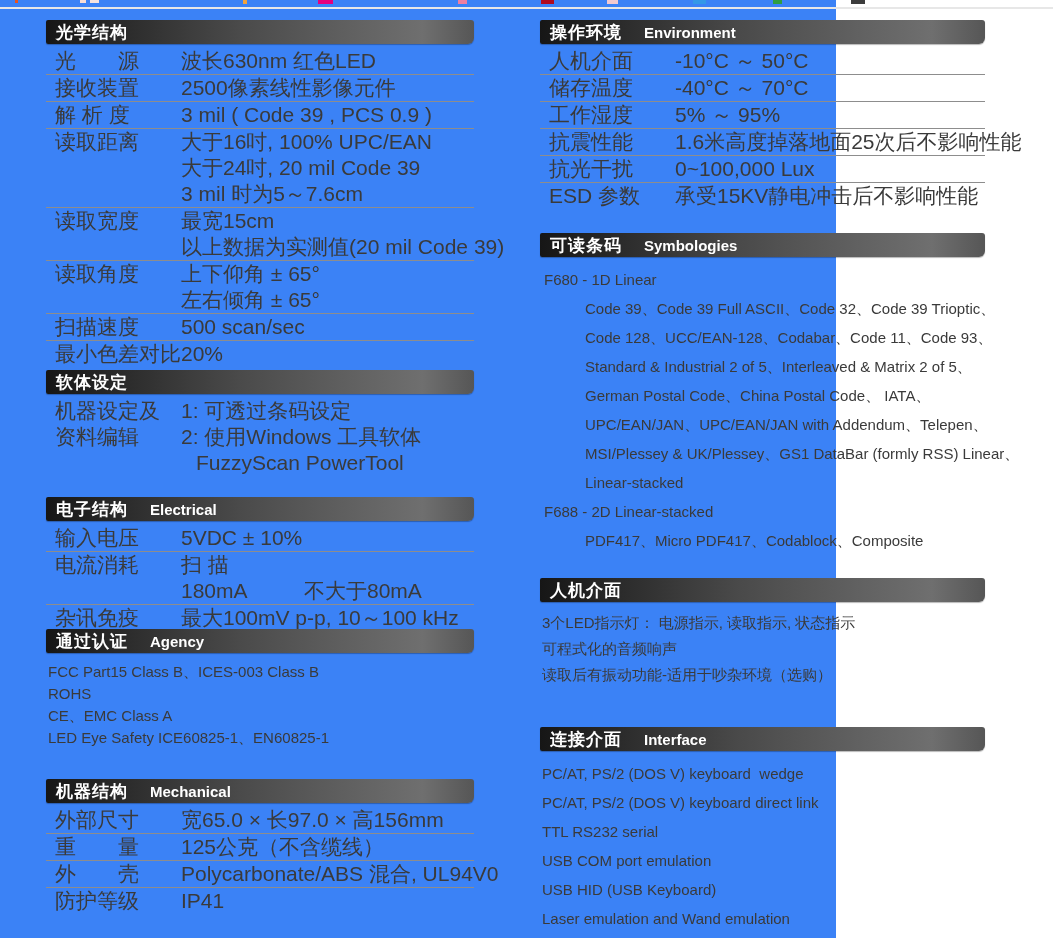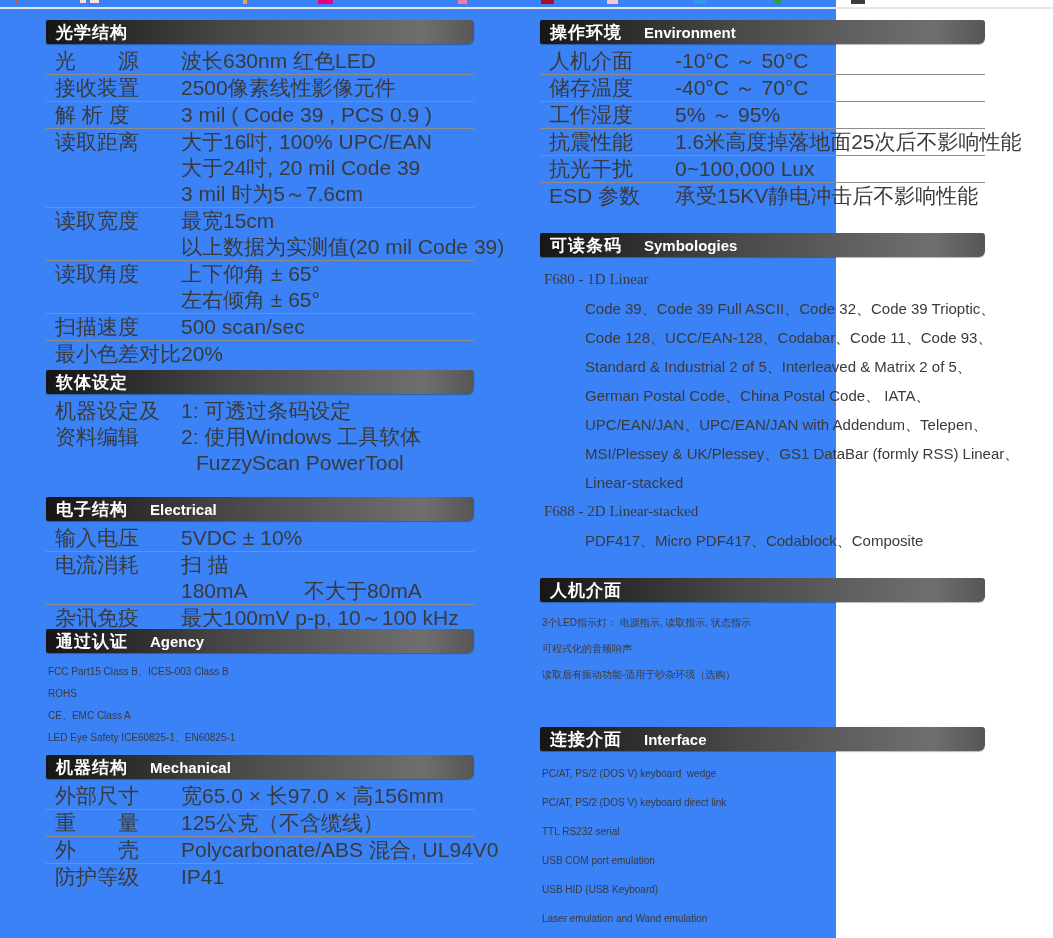--- a/index.html
+++ b/index.html
@@ -49,7 +49,7 @@
 
   .sym-list{margin-top:8px;font-size:15px;}
   .sym-list .ln{line-height:29px;white-space:pre;}
-  .sym-list .ind0{padding-left:4px;font-family:Liberation Serif, serif;}
+  .sym-list .ind0{padding-left:4px;}
   .sym-list .ind1{padding-left:45px;}
 
   

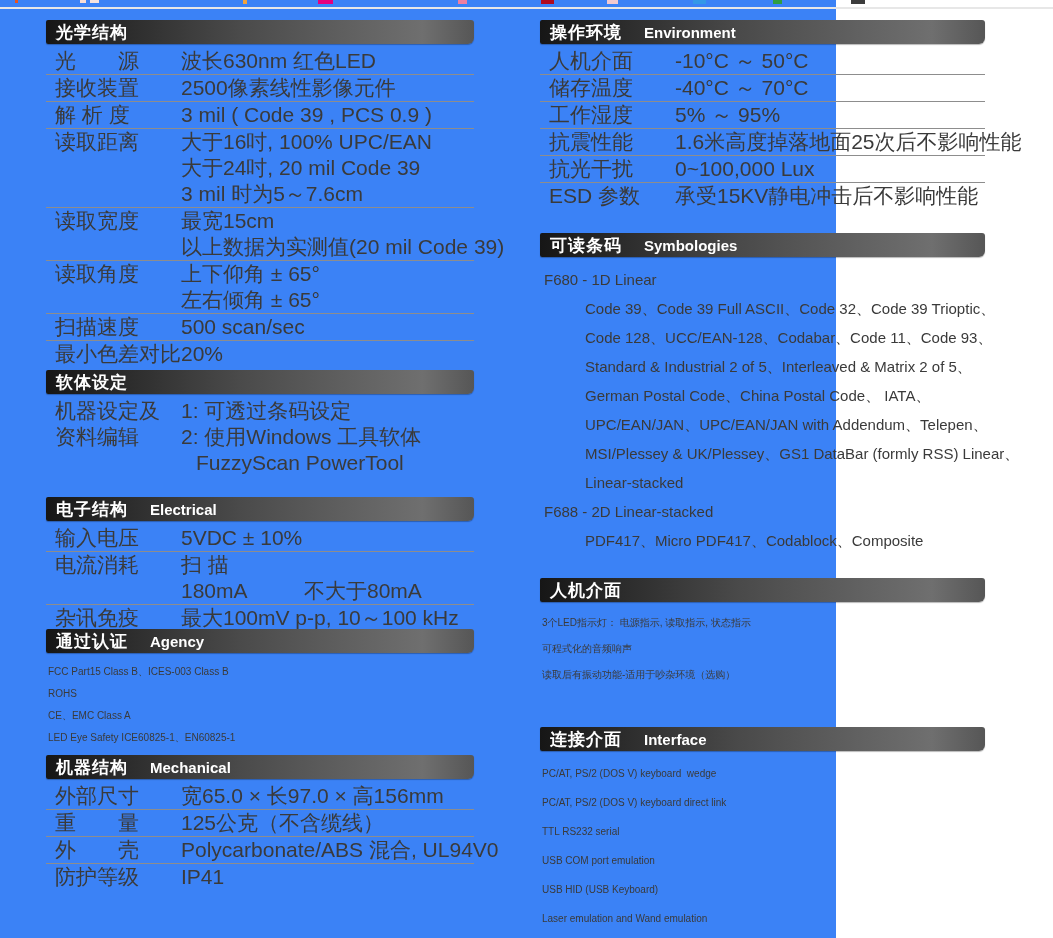--- a/index.html
+++ b/index.html
@@ -41,7 +41,7 @@
   .dual .c1{width:123px;}
   .dual .c2{flex:1;}
 
-  .lines{margin-top:8px;font-size:10px;}
+  .lines{margin-top:8px;font-size:15px;}
   .lines .ln{padding-left:2px;white-space:pre;}
   .agency .ln{line-height:22px;}
   .hmi .ln{line-height:26px;}

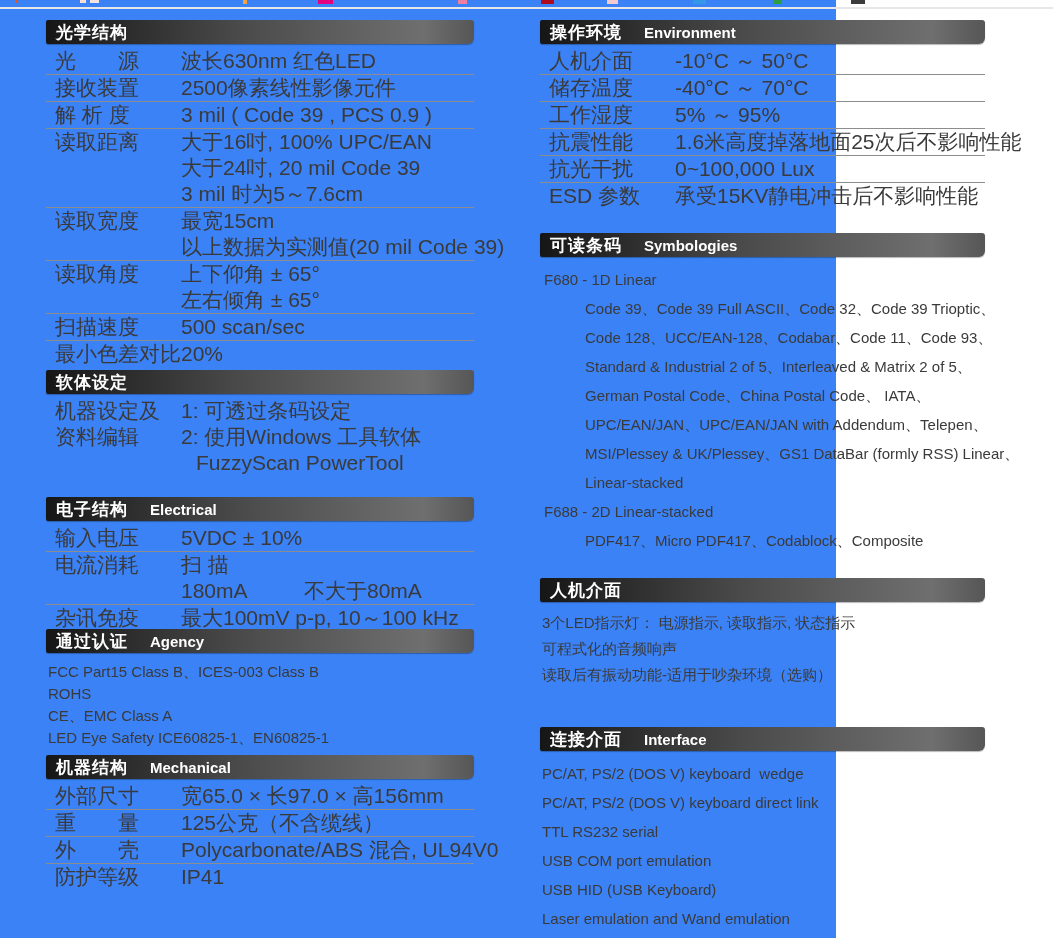--- a/index.html
+++ b/index.html
@@ -54,7 +54,7 @@
 
   
   #sec-optical{top:20px;}  #sec-software{top:370px;} #sec-electrical{top:497px;}
-  #sec-agency{top:629px;}  #sec-mechanical{top:755px;}
+  #sec-agency{top:629px;}  #sec-mechanical{top:779px;}
   #sec-environment{top:20px;} #sec-symbologies{top:233px;}
   #sec-hmi{top:578px;} #sec-interface{top:727px;}
 </style>

